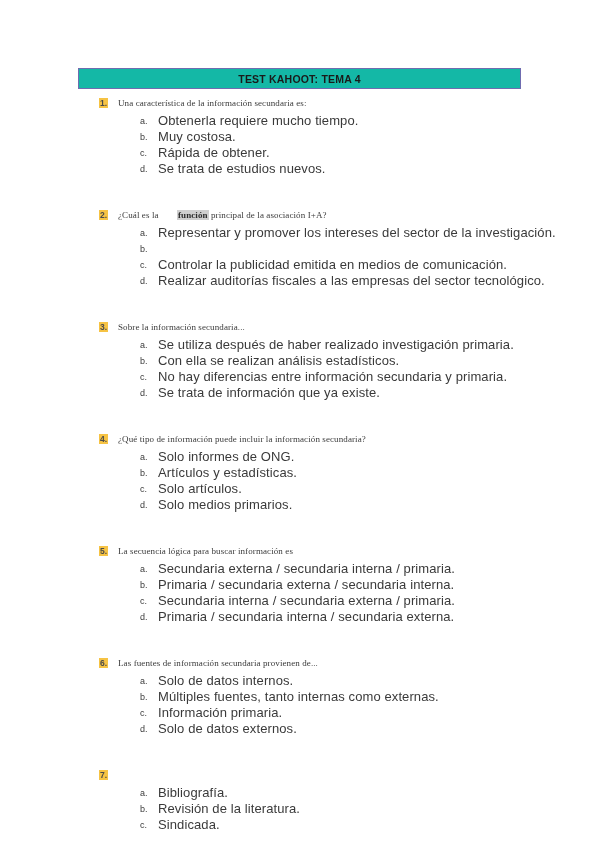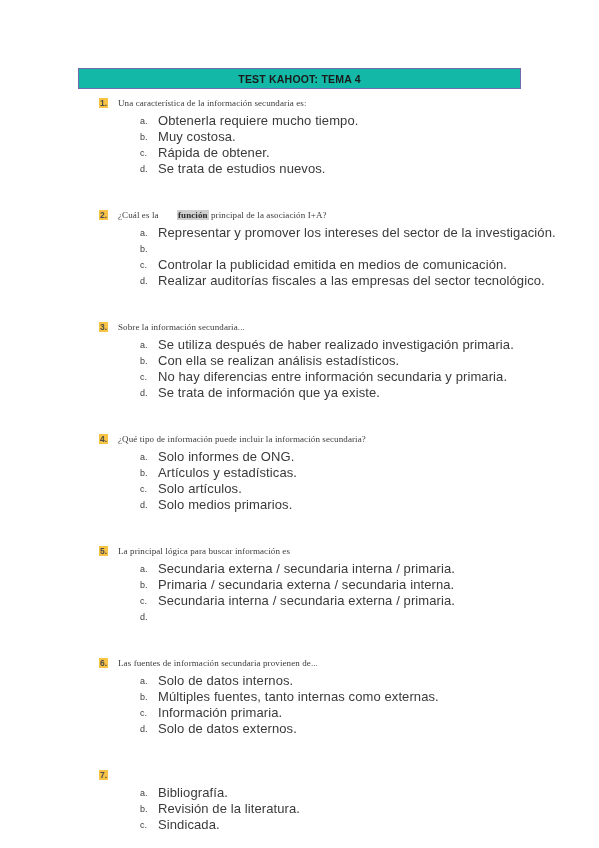--- a/index.html
+++ b/index.html
@@ -224,7 +224,7 @@
       <div class="question-block">
         <div class="question-line">
           <div class="q-num"><span style="background: rgb(246, 195, 68);">5.</span></div>
-          <div class="q-text"><span>La principal lógica para buscar información es</span></div>
+          <div class="q-text"><span>La secuencia lógica para buscar información es</span></div>
         </div>
         <div class="answers">
           <div class="answer-line">

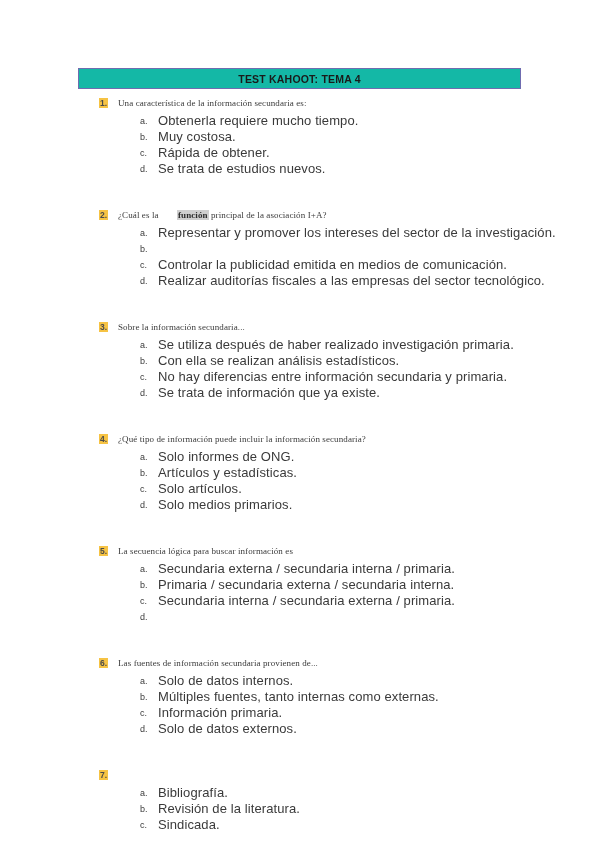--- a/index.html
+++ b/index.html
@@ -241,6 +241,7 @@
           </div>
           <div class="answer-line">
             <div class="a-letter">d.</div>
+            <div class="a-text">Primaria / secundaria interna / secundaria externa.</div>
           </div>
         </div>
       </div>

